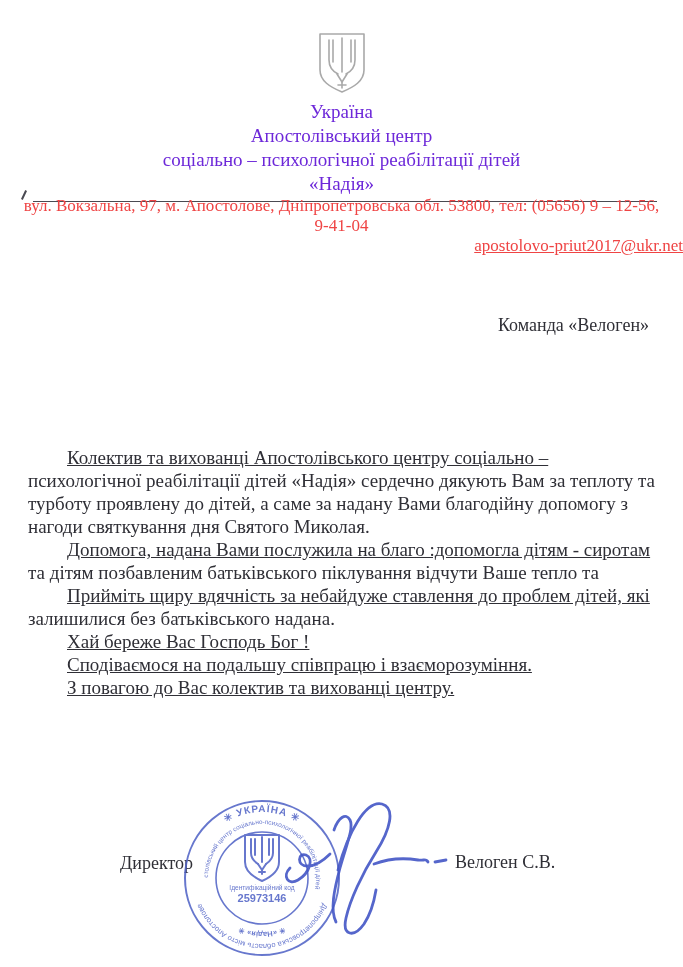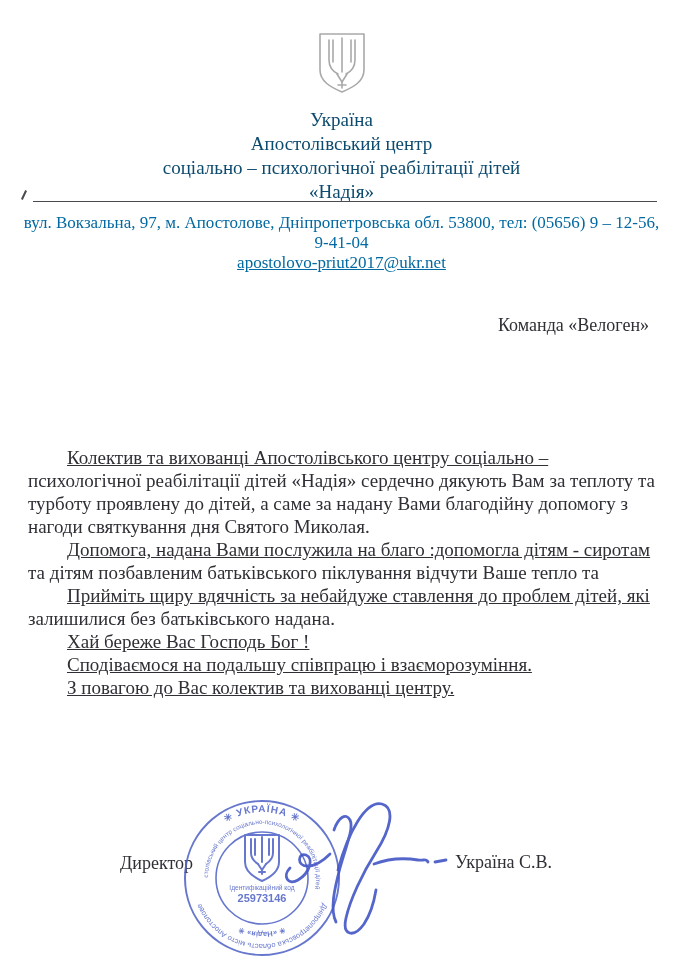--- a/index.html
+++ b/index.html
@@ -15,7 +15,7 @@
   .abs{position:absolute;}
   
   .emblem-top{left:316px;top:32px;width:52px;height:62px;}
-  .hdr{left:0;top:108px;width:683px;text-align:center;font-size:19px;line-height:24px;color:#0c4a6e;}
+  .hdr{left:0;top:100px;width:683px;text-align:center;font-size:19px;line-height:24px;color:#6d28d9;}
   .rule-tick{left:23px;top:190px;width:2px;height:10px;background:#4a4a52;transform:rotate(25deg);}
   .rule{left:33px;top:201px;width:624px;height:0;border-top:1.6px solid #4a4a52;}
   .addr{left:0;top:213px;width:683px;text-align:center;font-size:17px;line-height:20px;color:#0369a1;}

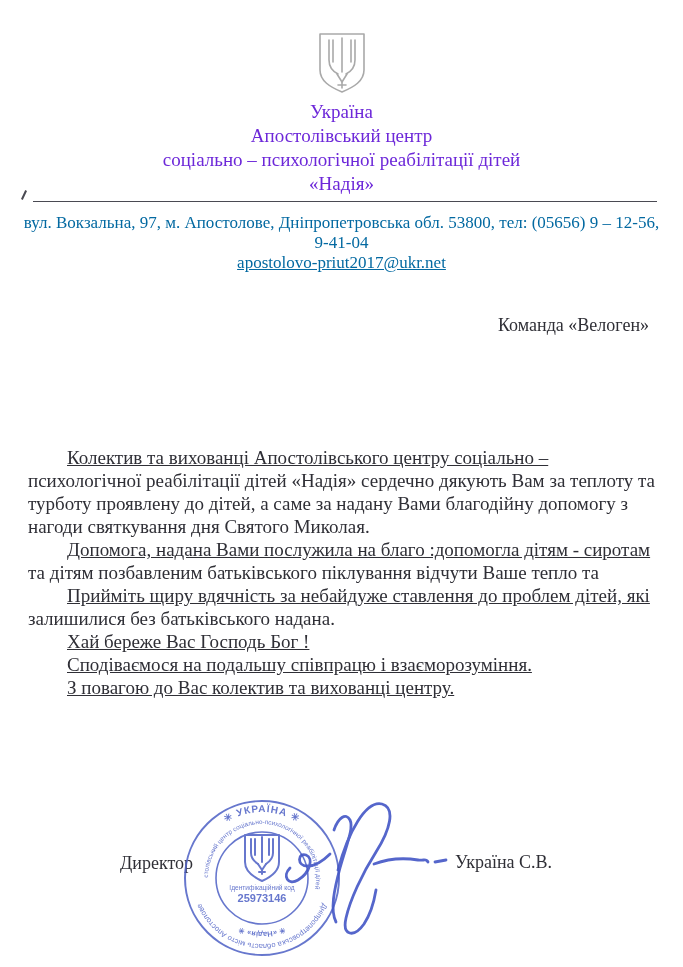--- a/index.html
+++ b/index.html
@@ -18,7 +18,7 @@
   .hdr{left:0;top:100px;width:683px;text-align:center;font-size:19px;line-height:24px;color:#6d28d9;}
   .rule-tick{left:23px;top:190px;width:2px;height:10px;background:#4a4a52;transform:rotate(25deg);}
   .rule{left:33px;top:201px;width:624px;height:0;border-top:1.6px solid #4a4a52;}
-  .addr{left:0;top:213px;width:683px;text-align:center;font-size:17px;line-height:20px;color:#0369a1;}
+  .addr{left:0;top:196px;width:683px;text-align:center;font-size:17px;line-height:20px;color:#ef4444;}
   .email{text-decoration:underline;}
   
   .recipient{left:498px;top:315px;font-size:18px;white-space:nowrap;}

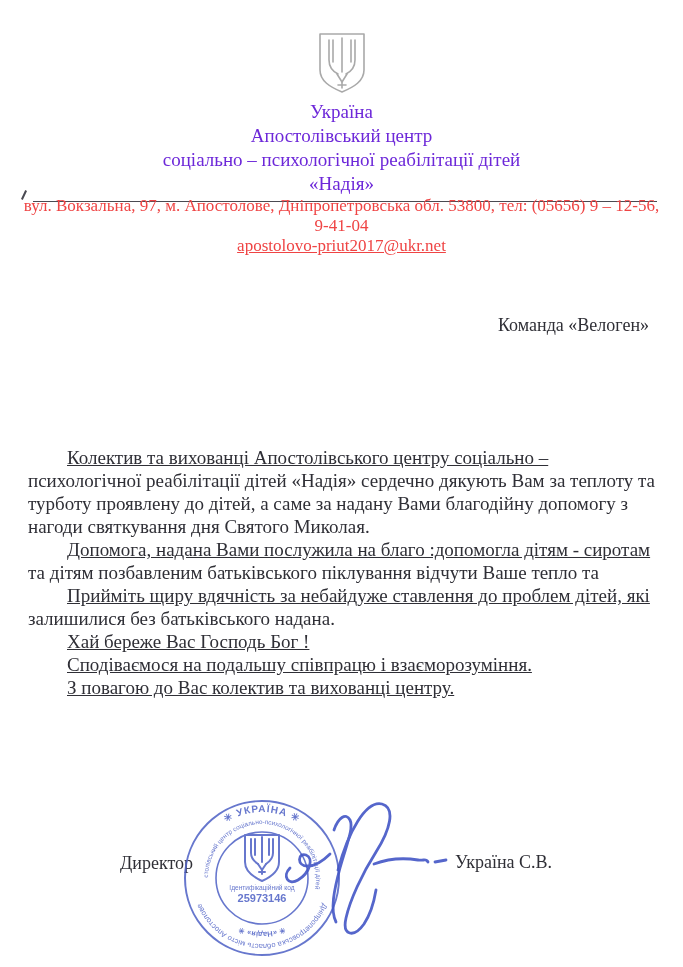--- a/index.html
+++ b/index.html
@@ -19,7 +19,7 @@
   .rule-tick{left:23px;top:190px;width:2px;height:10px;background:#4a4a52;transform:rotate(25deg);}
   .rule{left:33px;top:201px;width:624px;height:0;border-top:1.6px solid #4a4a52;}
   .addr{left:0;top:196px;width:683px;text-align:center;font-size:17px;line-height:20px;color:#ef4444;}
-  .email{text-decoration:underline;}
+  .email{text-decoration:underline;text-align:right;}
   
   .recipient{left:498px;top:315px;font-size:18px;white-space:nowrap;}
   

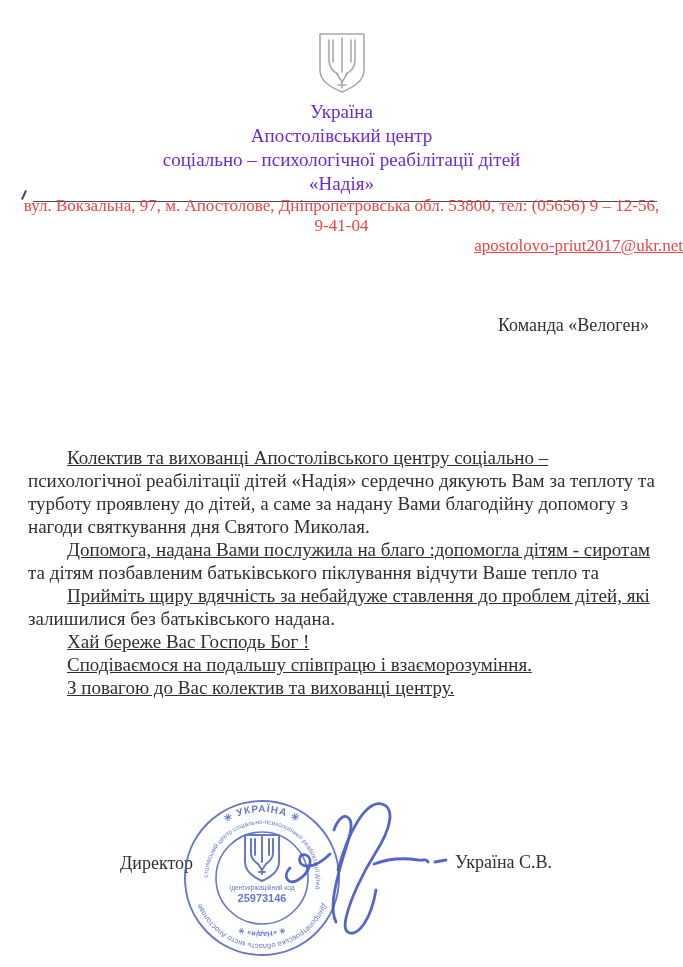--- a/index.html
+++ b/index.html
@@ -83,7 +83,7 @@
   </div>
 
   <div class="abs role">Директор</div>
-  <div class="abs sig-name">Україна С.В.</div>
+  <div class="abs sig-name">Велоген С.В.</div>
 
   <svg class="abs stamp" viewBox="0 0 168 172">
     <defs>

